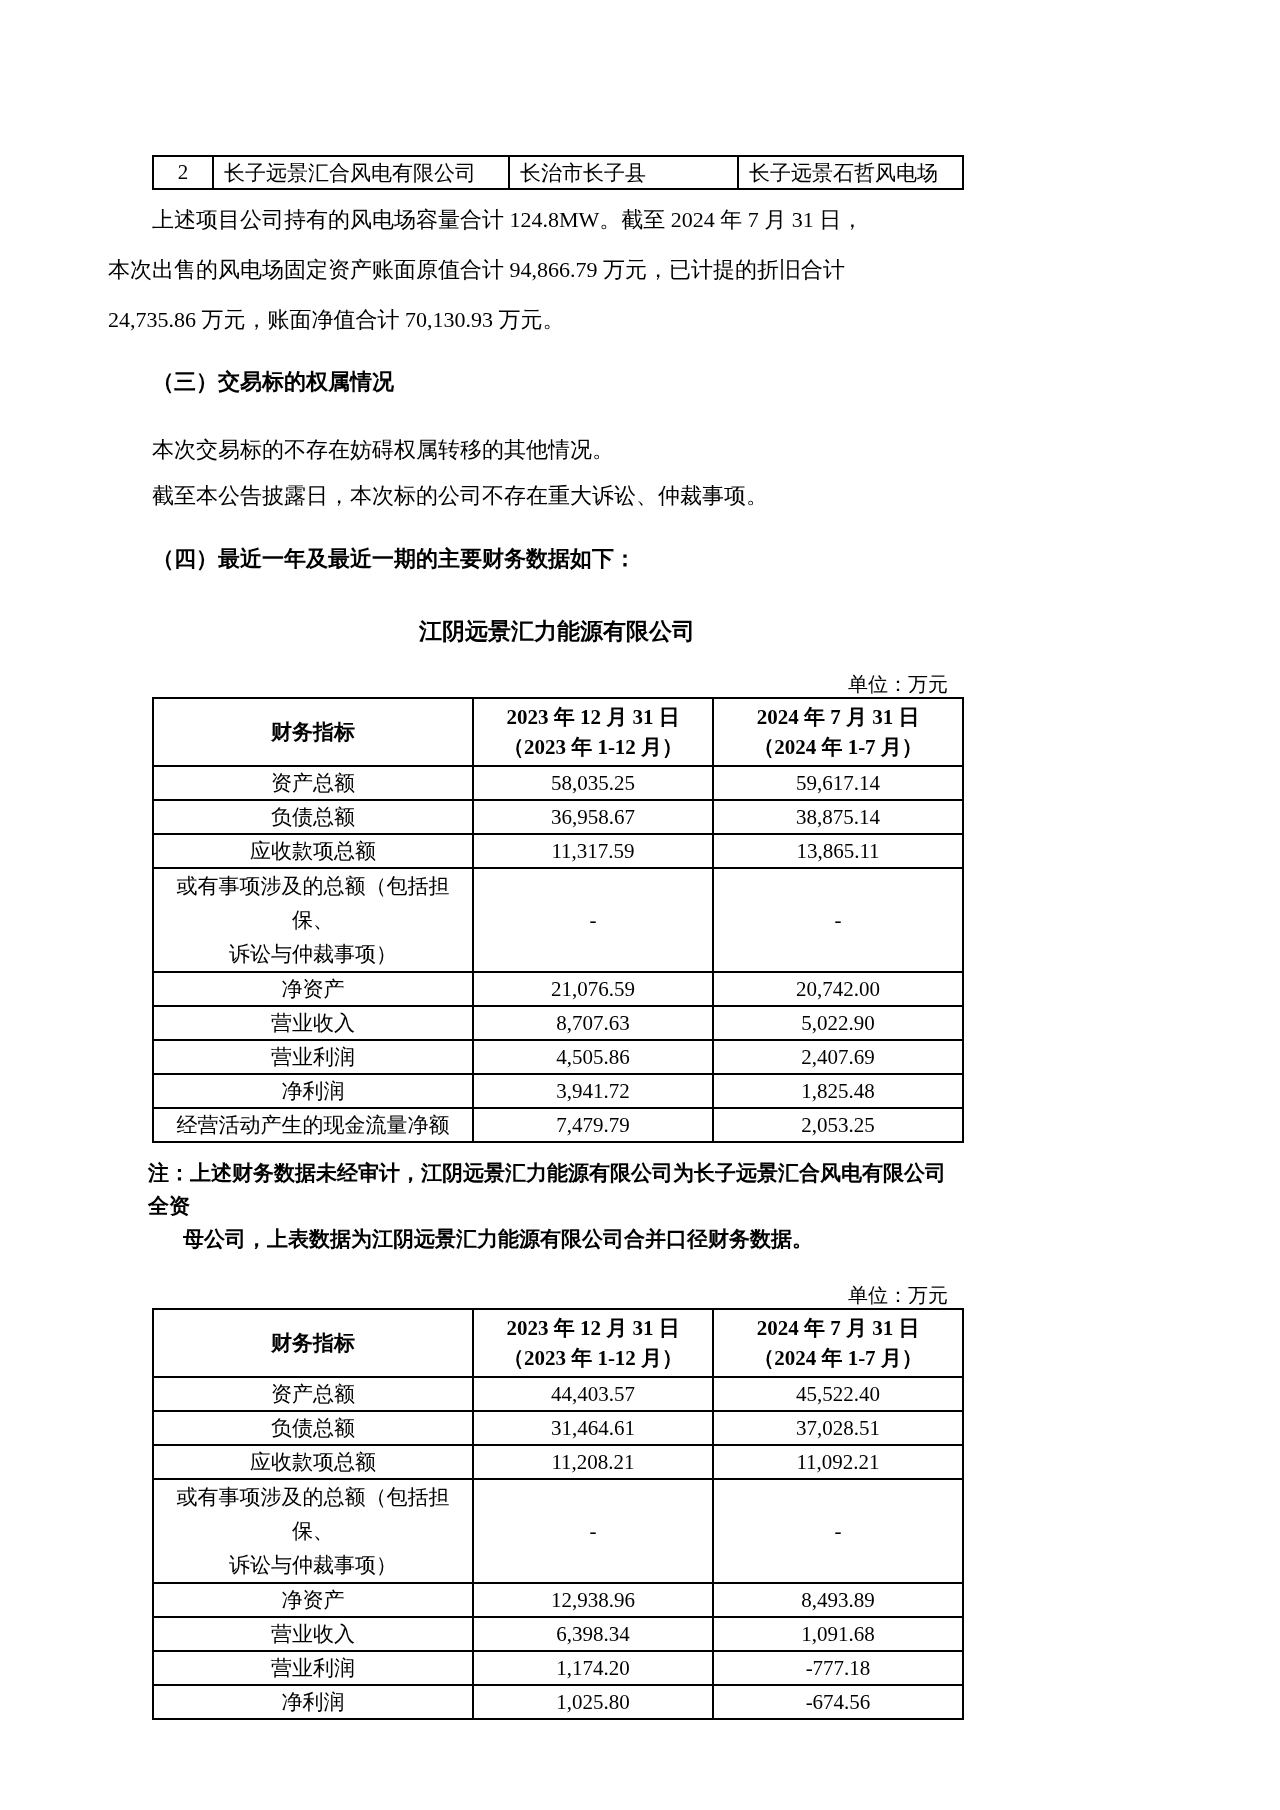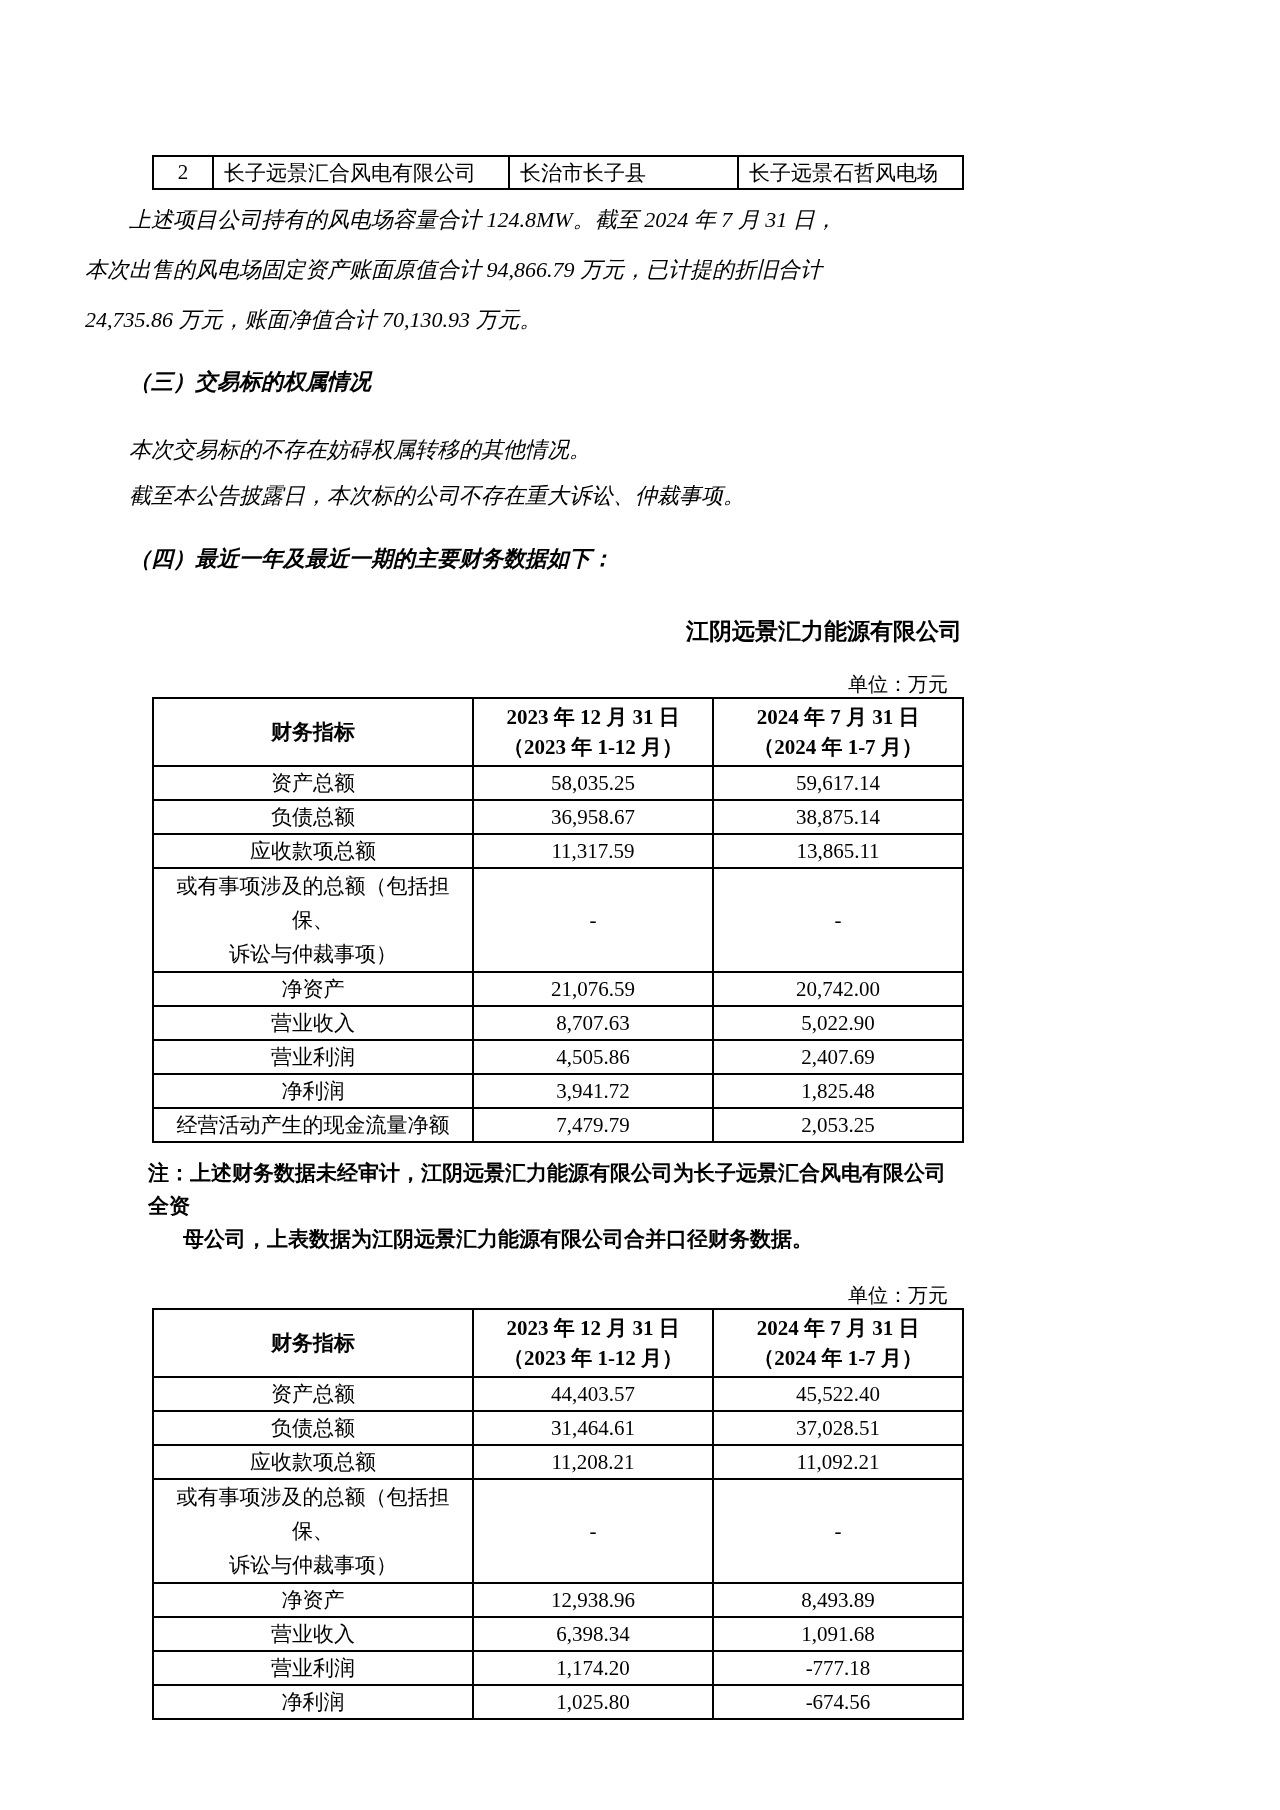--- a/index.html
+++ b/index.html
@@ -21,7 +21,7 @@
   .cell-left { text-align: left; padding-left: 10px !important; }
 
   
-  .text-block { margin-left: 85px; width: 792px; font-size: 22px; font-style: italic; }
+  .text-block { margin-left: 108px; width: 792px; font-size: 22px; }
   .pline { line-height: 50px; }
   .indent { text-indent: 44px; }
   .para-intro { margin-top: 5px; }

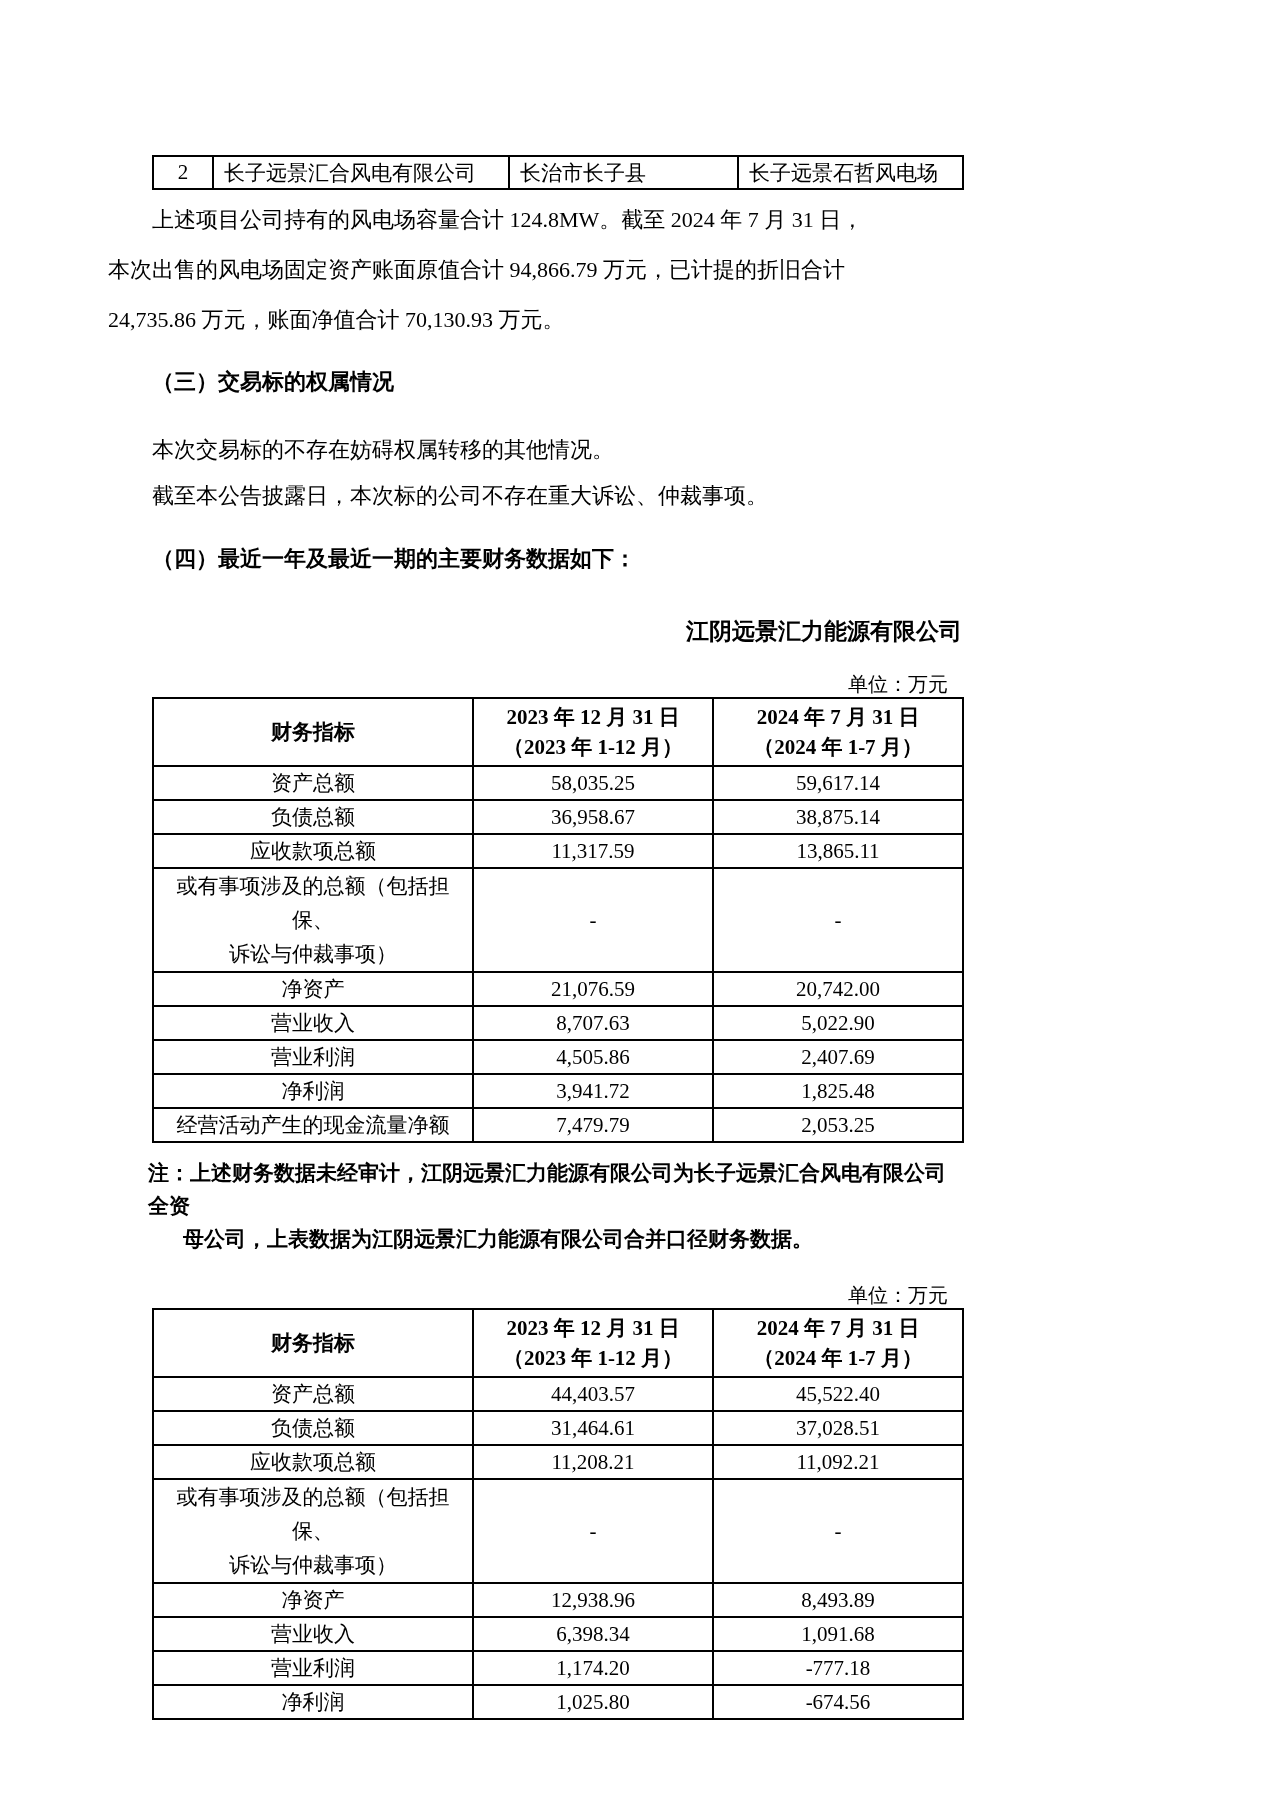--- a/index.html
+++ b/index.html
@@ -37,7 +37,7 @@
     margin-left: 152px; width: 810px; text-align: center;
     font-weight: bold; font-size: 23px; line-height: 30px;
   }
-  .t1-title { margin-top: 43px; text-align: right; }
+  .t1-title { margin-top: 43px; }
   .t2-title { margin-top: 36px; }
   .unit { margin-left: 152px; width: 796px; text-align: right; font-size: 20px; line-height: 26px; }
   .unit1 { margin-top: 24px; }

